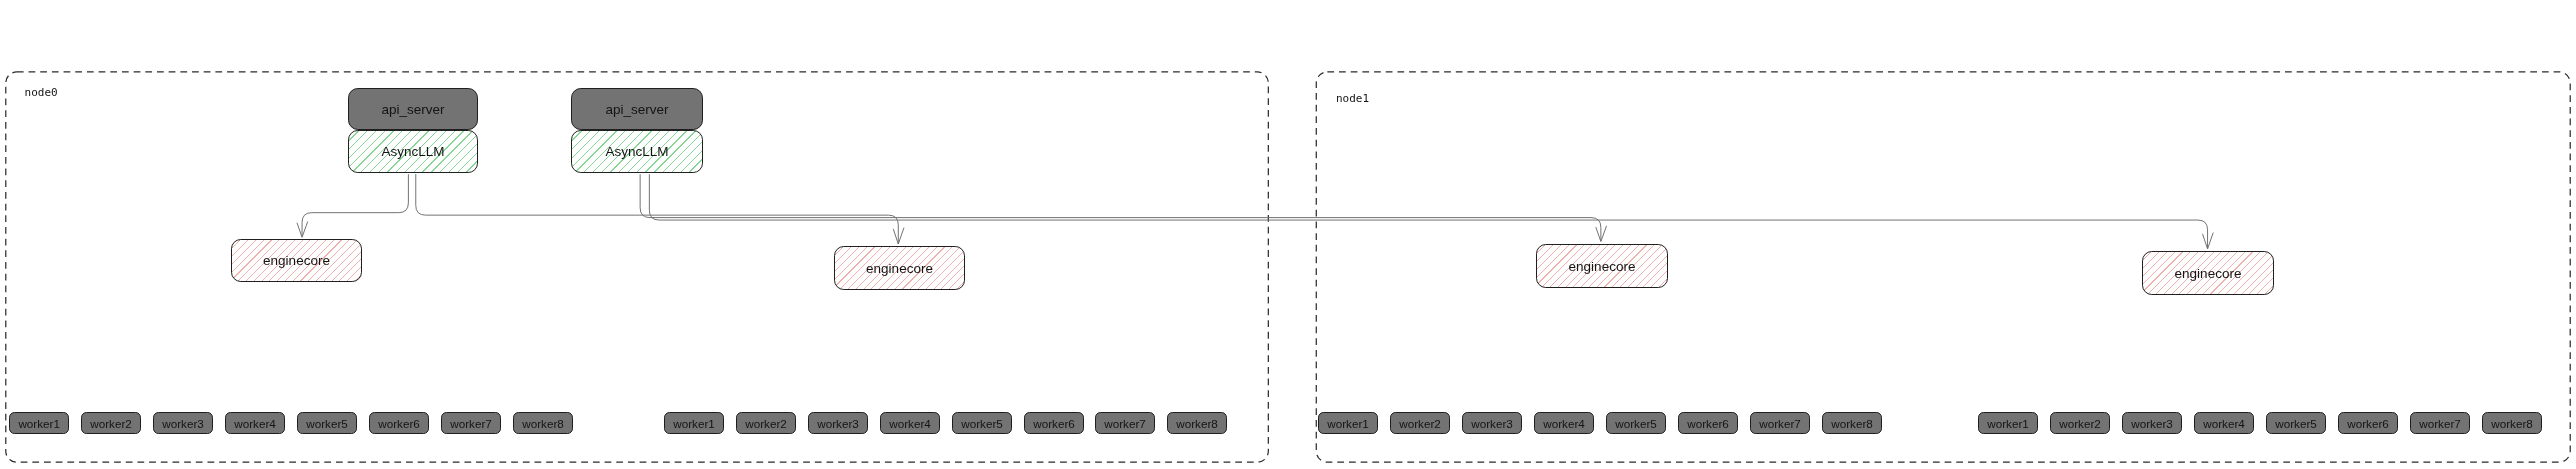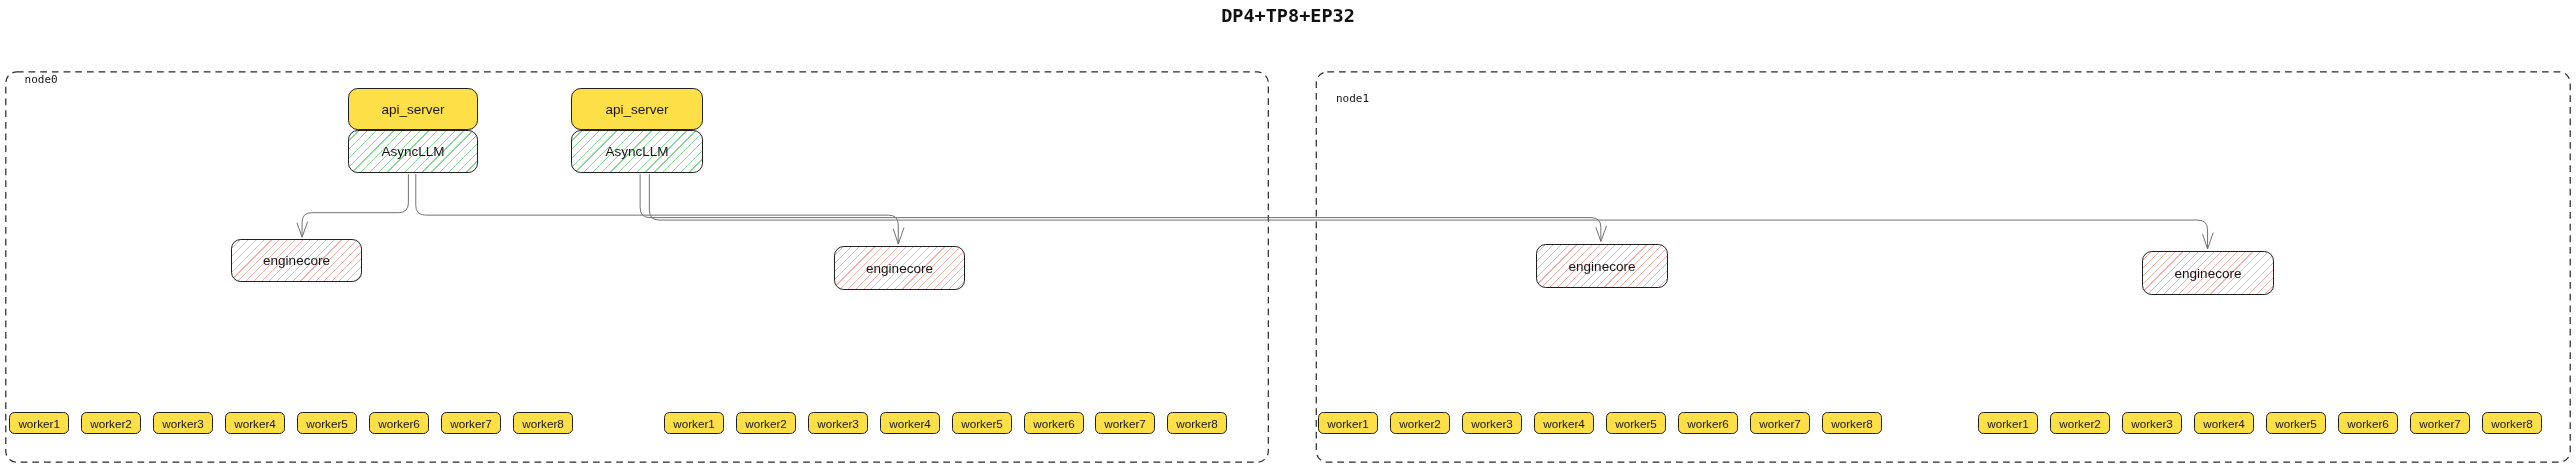--- a/index.html
+++ b/index.html
@@ -82,7 +82,6 @@
 
 <div class="canvas">
 
-  <div class="diagram-title">DP4+TP8+EP32</div>
 
   <svg class="overlay" viewBox="0 0 4188 763" xmlns="http://www.w3.org/2000/svg">
     <rect class="cluster-rect" x="8" y="117" width="2054" height="635" rx="18"></rect>

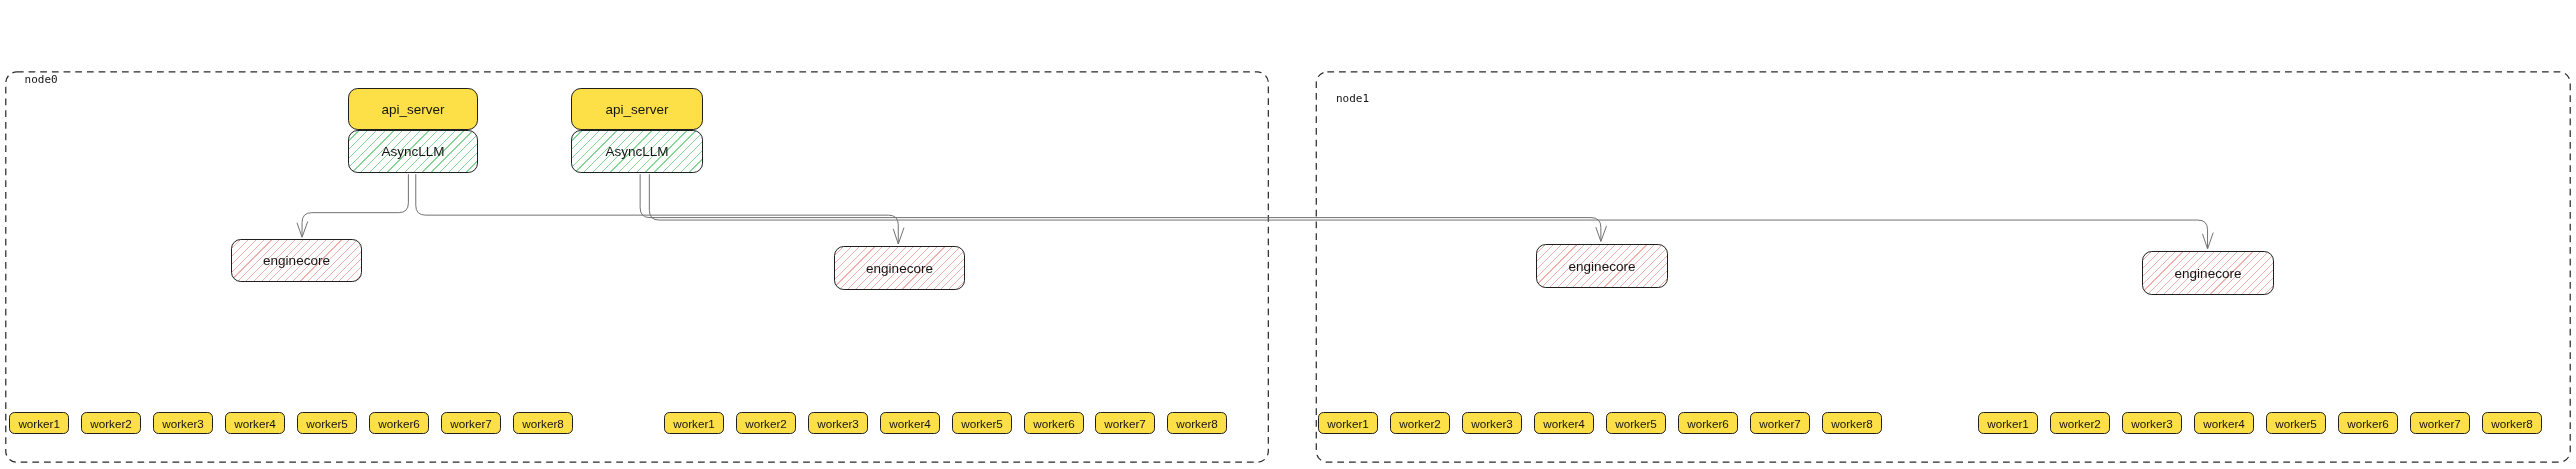--- a/index.html
+++ b/index.html
@@ -105,7 +105,7 @@
     </g>
   </svg>
 
-  <div class="cluster-label" style="left:24.6px;top:73px">node0</div>
+  <div class="cluster-label" style="left:24.6px;top:86px">node0</div>
   <div class="cluster-label" style="left:1336px;top:92px">node1</div>
 
   <div class="box" style="left:348px;top:88px;width:130px;height:42px">api_server</div>

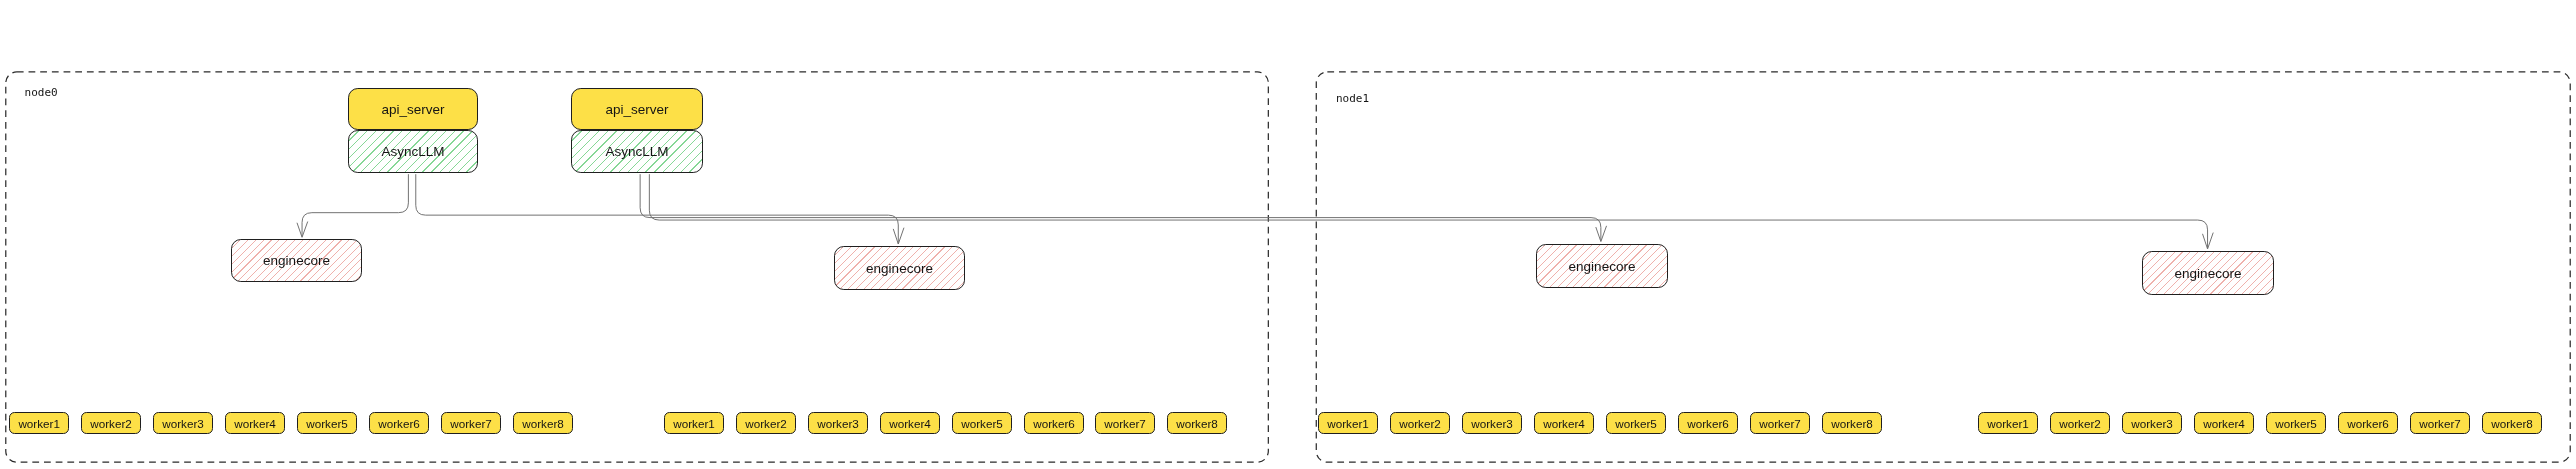--- a/index.html
+++ b/index.html
@@ -52,7 +52,7 @@
     box-sizing:border-box;
     border:1.2px solid var(--box-border,#1f1f1f);
     border-radius:9.8px;
-    background:#fde047;
+    background:#737373;
     display:flex;align-items:center;justify-content:center;
     font-size:13.5px;
     color:var(--text,#141414);

